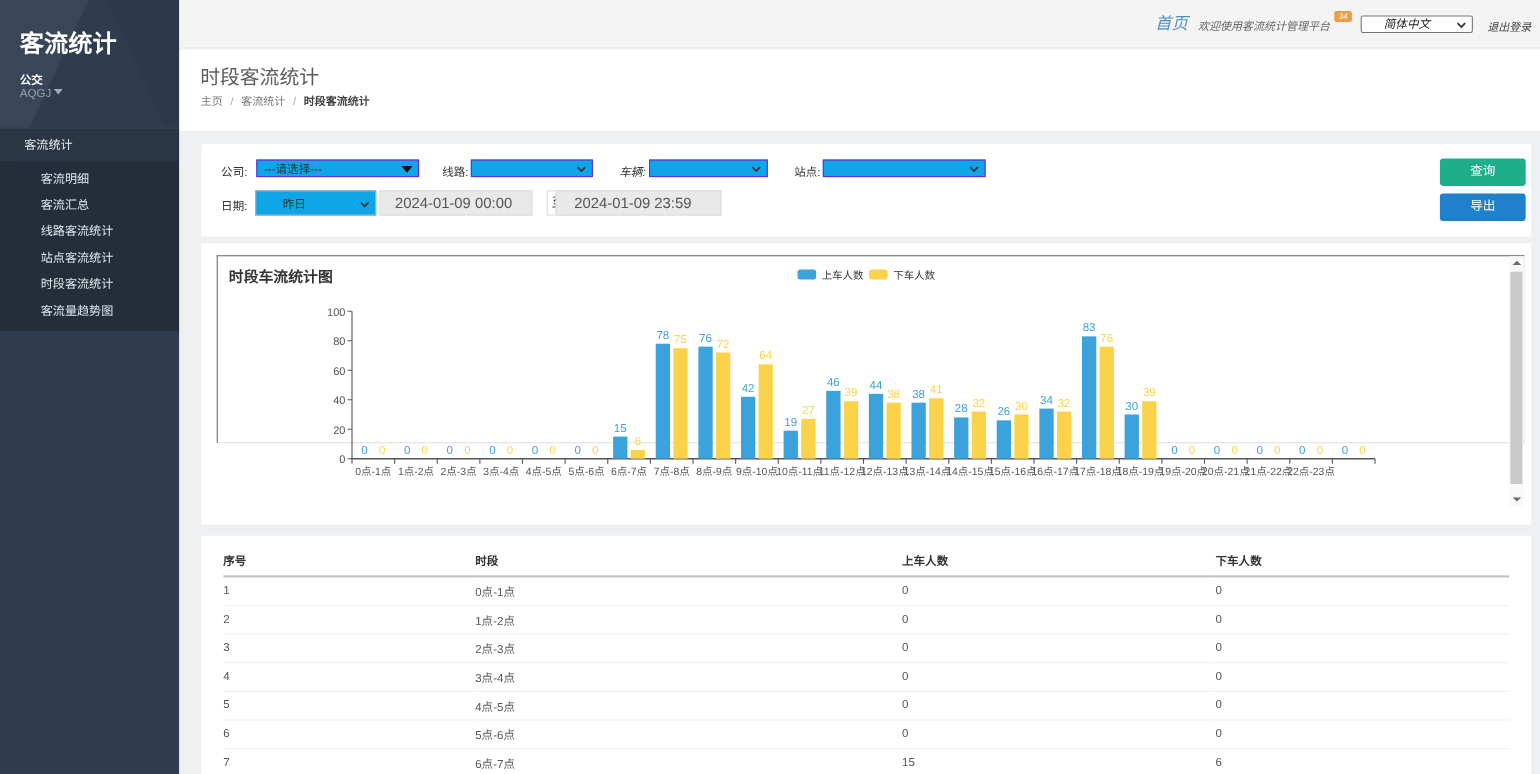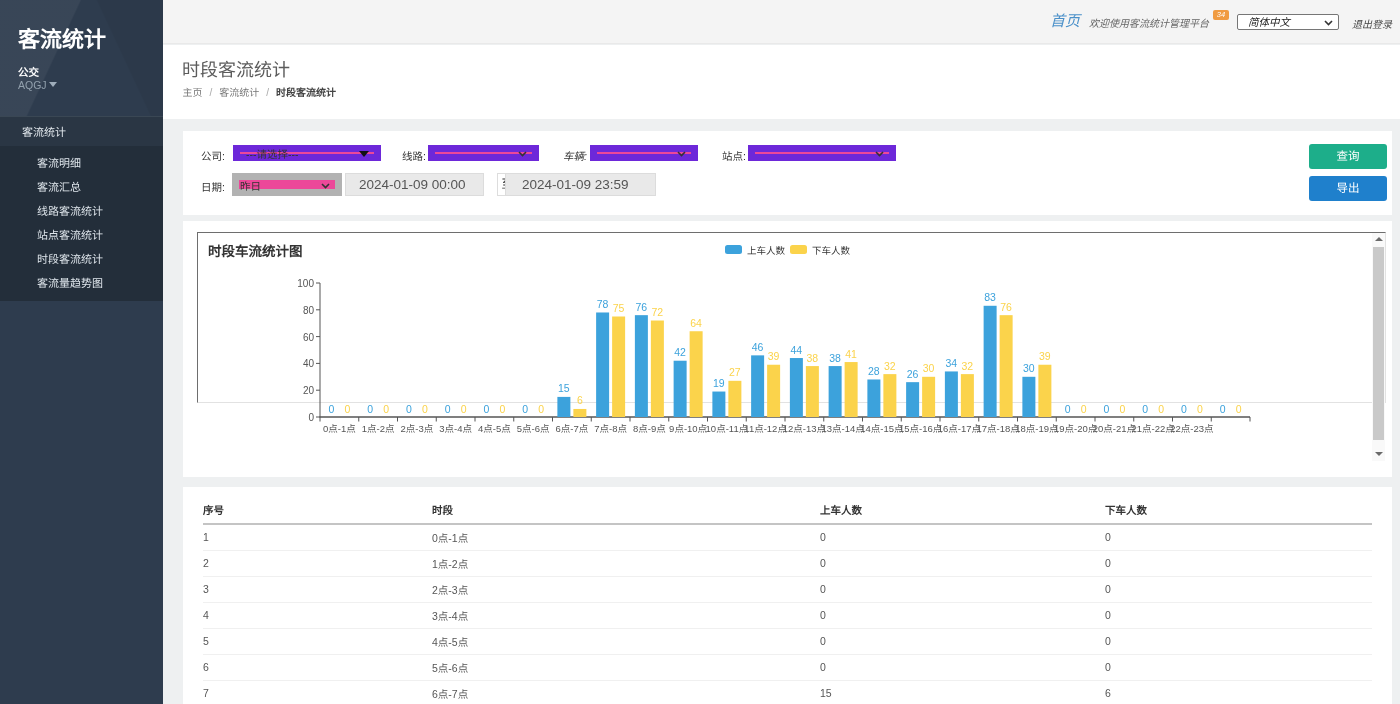--- a/index.html
+++ b/index.html
@@ -27,7 +27,7 @@
 .tb-home { position:absolute; left:887px; top:9px; font-size:15px; color:#4a90c9; }
 .tb-welcome { position:absolute; left:926px; top:15px; font-size:10px; color:#666; }
 .tb-badge { position:absolute; left:1050px; top:10px; width:16px; height:10px; background:#f09b41; border-radius:2px; color:#fff; font-size:7.5px; text-align:center; line-height:10px; }
-.tb-sel { position:absolute; left:1074px; top:14px; width:102px; height:16px; background:#fff; border:1px solid #767676; border-radius:2px; font-size:10.5px; color:#222; line-height:14px; padding-left:10px; }
+.tb-sel { position:absolute; left:1074px; top:14px; width:102px; height:16px; background:#fff; border:1px solid #767676; border-radius:2px; font-size:10.5px; color:#222; line-height:14px; padding-left:20px; }
 .tb-sel svg { position:absolute; right:5px; top:4.5px; }
 .tb-exit { position:absolute; left:1189px; top:16px; font-size:10px; color:#444; }
 

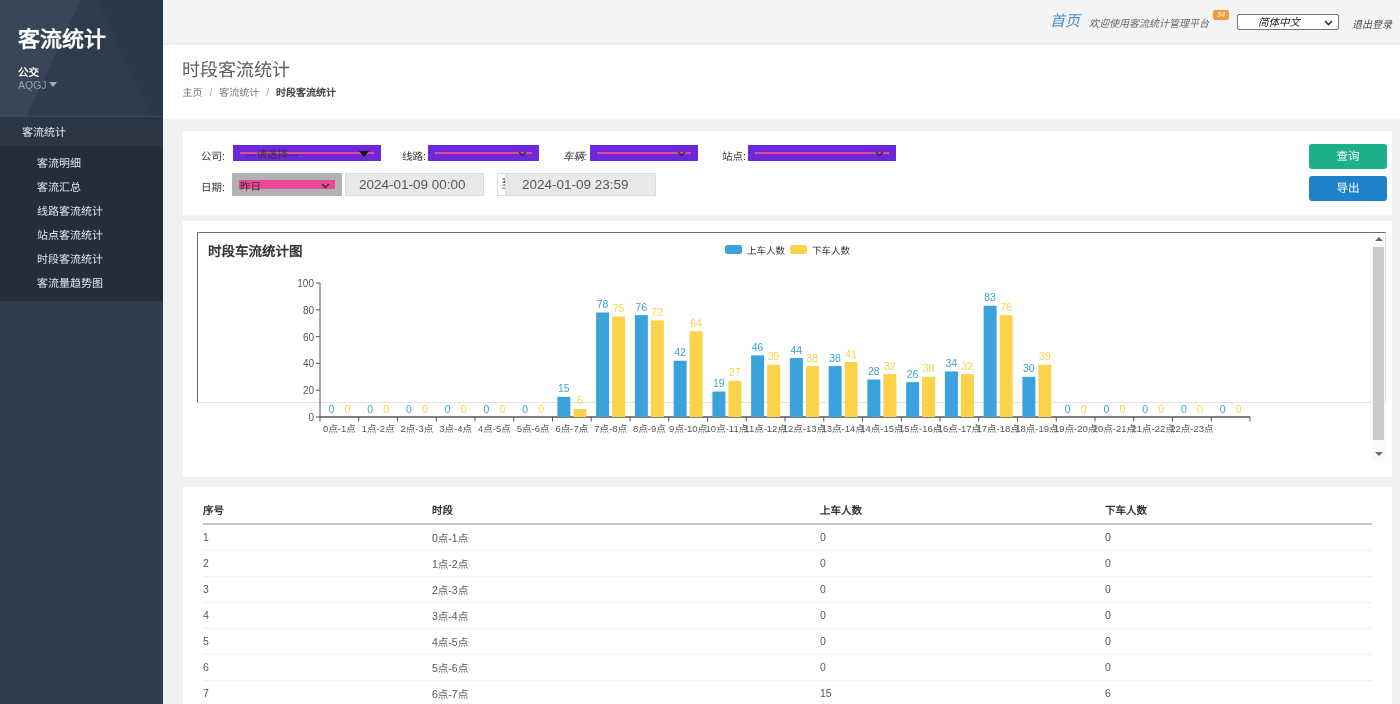--- a/index.html
+++ b/index.html
@@ -42,7 +42,7 @@
 
 .filter { top:12px; height:84px; }
 .flabel { position:absolute; font-size:10.5px; color:#333; }
-.fsel { position:absolute; background:#ec4899; border:7px solid #6d28d9; font-size:10.5px; color:#333; }
+.fsel { position:absolute; background:#0ea5e9; border:1px solid #6d28d9; font-size:10.5px; color:#333; }
 .fsel .txt { position:absolute; left:6px; top:50%; transform:translateY(-50%); }
 .fsel .tri { position:absolute; right:5px; top:50%; margin-top:-2px; width:0; height:0; border-left:5px solid transparent; border-right:5px solid transparent; border-top:6px solid #111; }
 .fsel svg.chev { position:absolute; right:5px; top:50%; margin-top:-2px; }

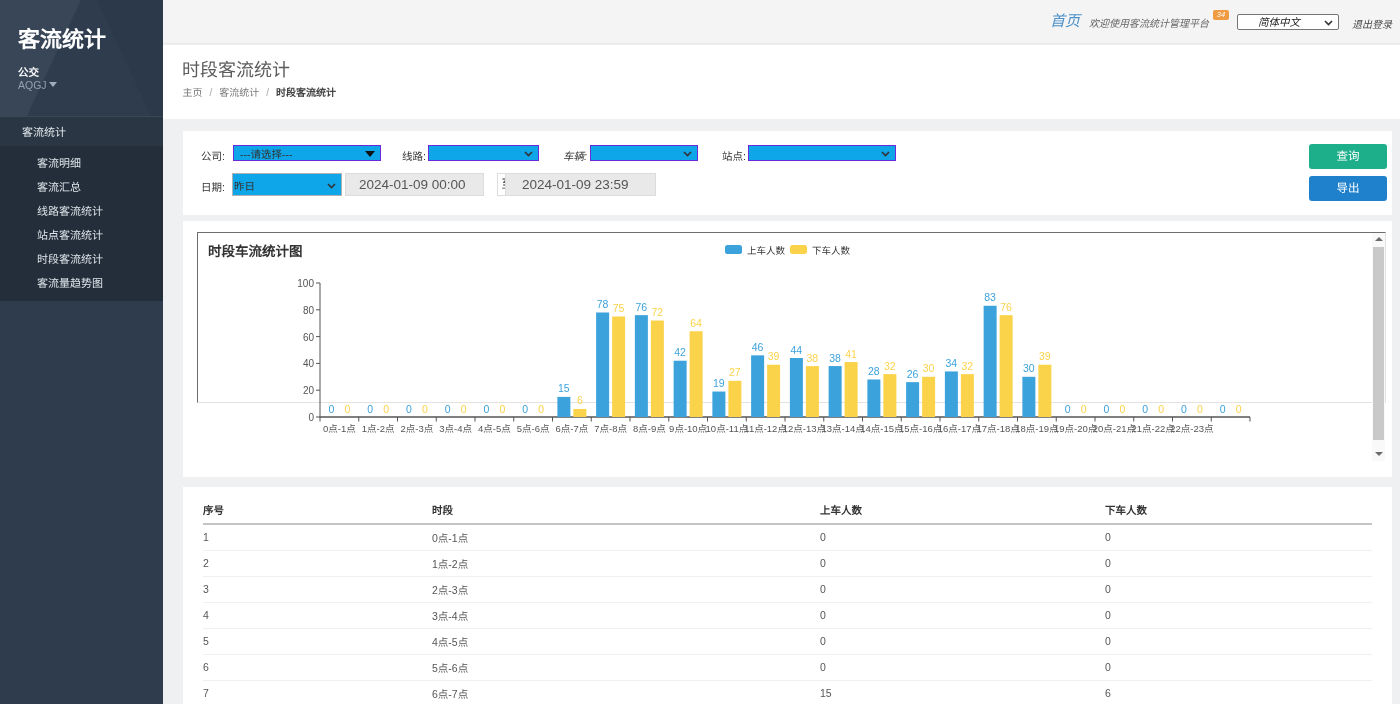--- a/index.html
+++ b/index.html
@@ -132,7 +132,7 @@
 
       <div class="flabel" style="left:18px; top:48px;">日期:</div>
       <div class="fsel row2box" style="left:49px; width:110px; border-color:#b2b2b2;">
-        <span class="txt" style="left:1px;">昨日</span>
+        <span class="txt" style="left:24px;">昨日</span>
         <svg class="chev" width="9" height="6">
           <path d="M1 1 L4.5 4.5 L8 1" stroke="#333" stroke-width="1.6" fill="none"></path>
         </svg>

